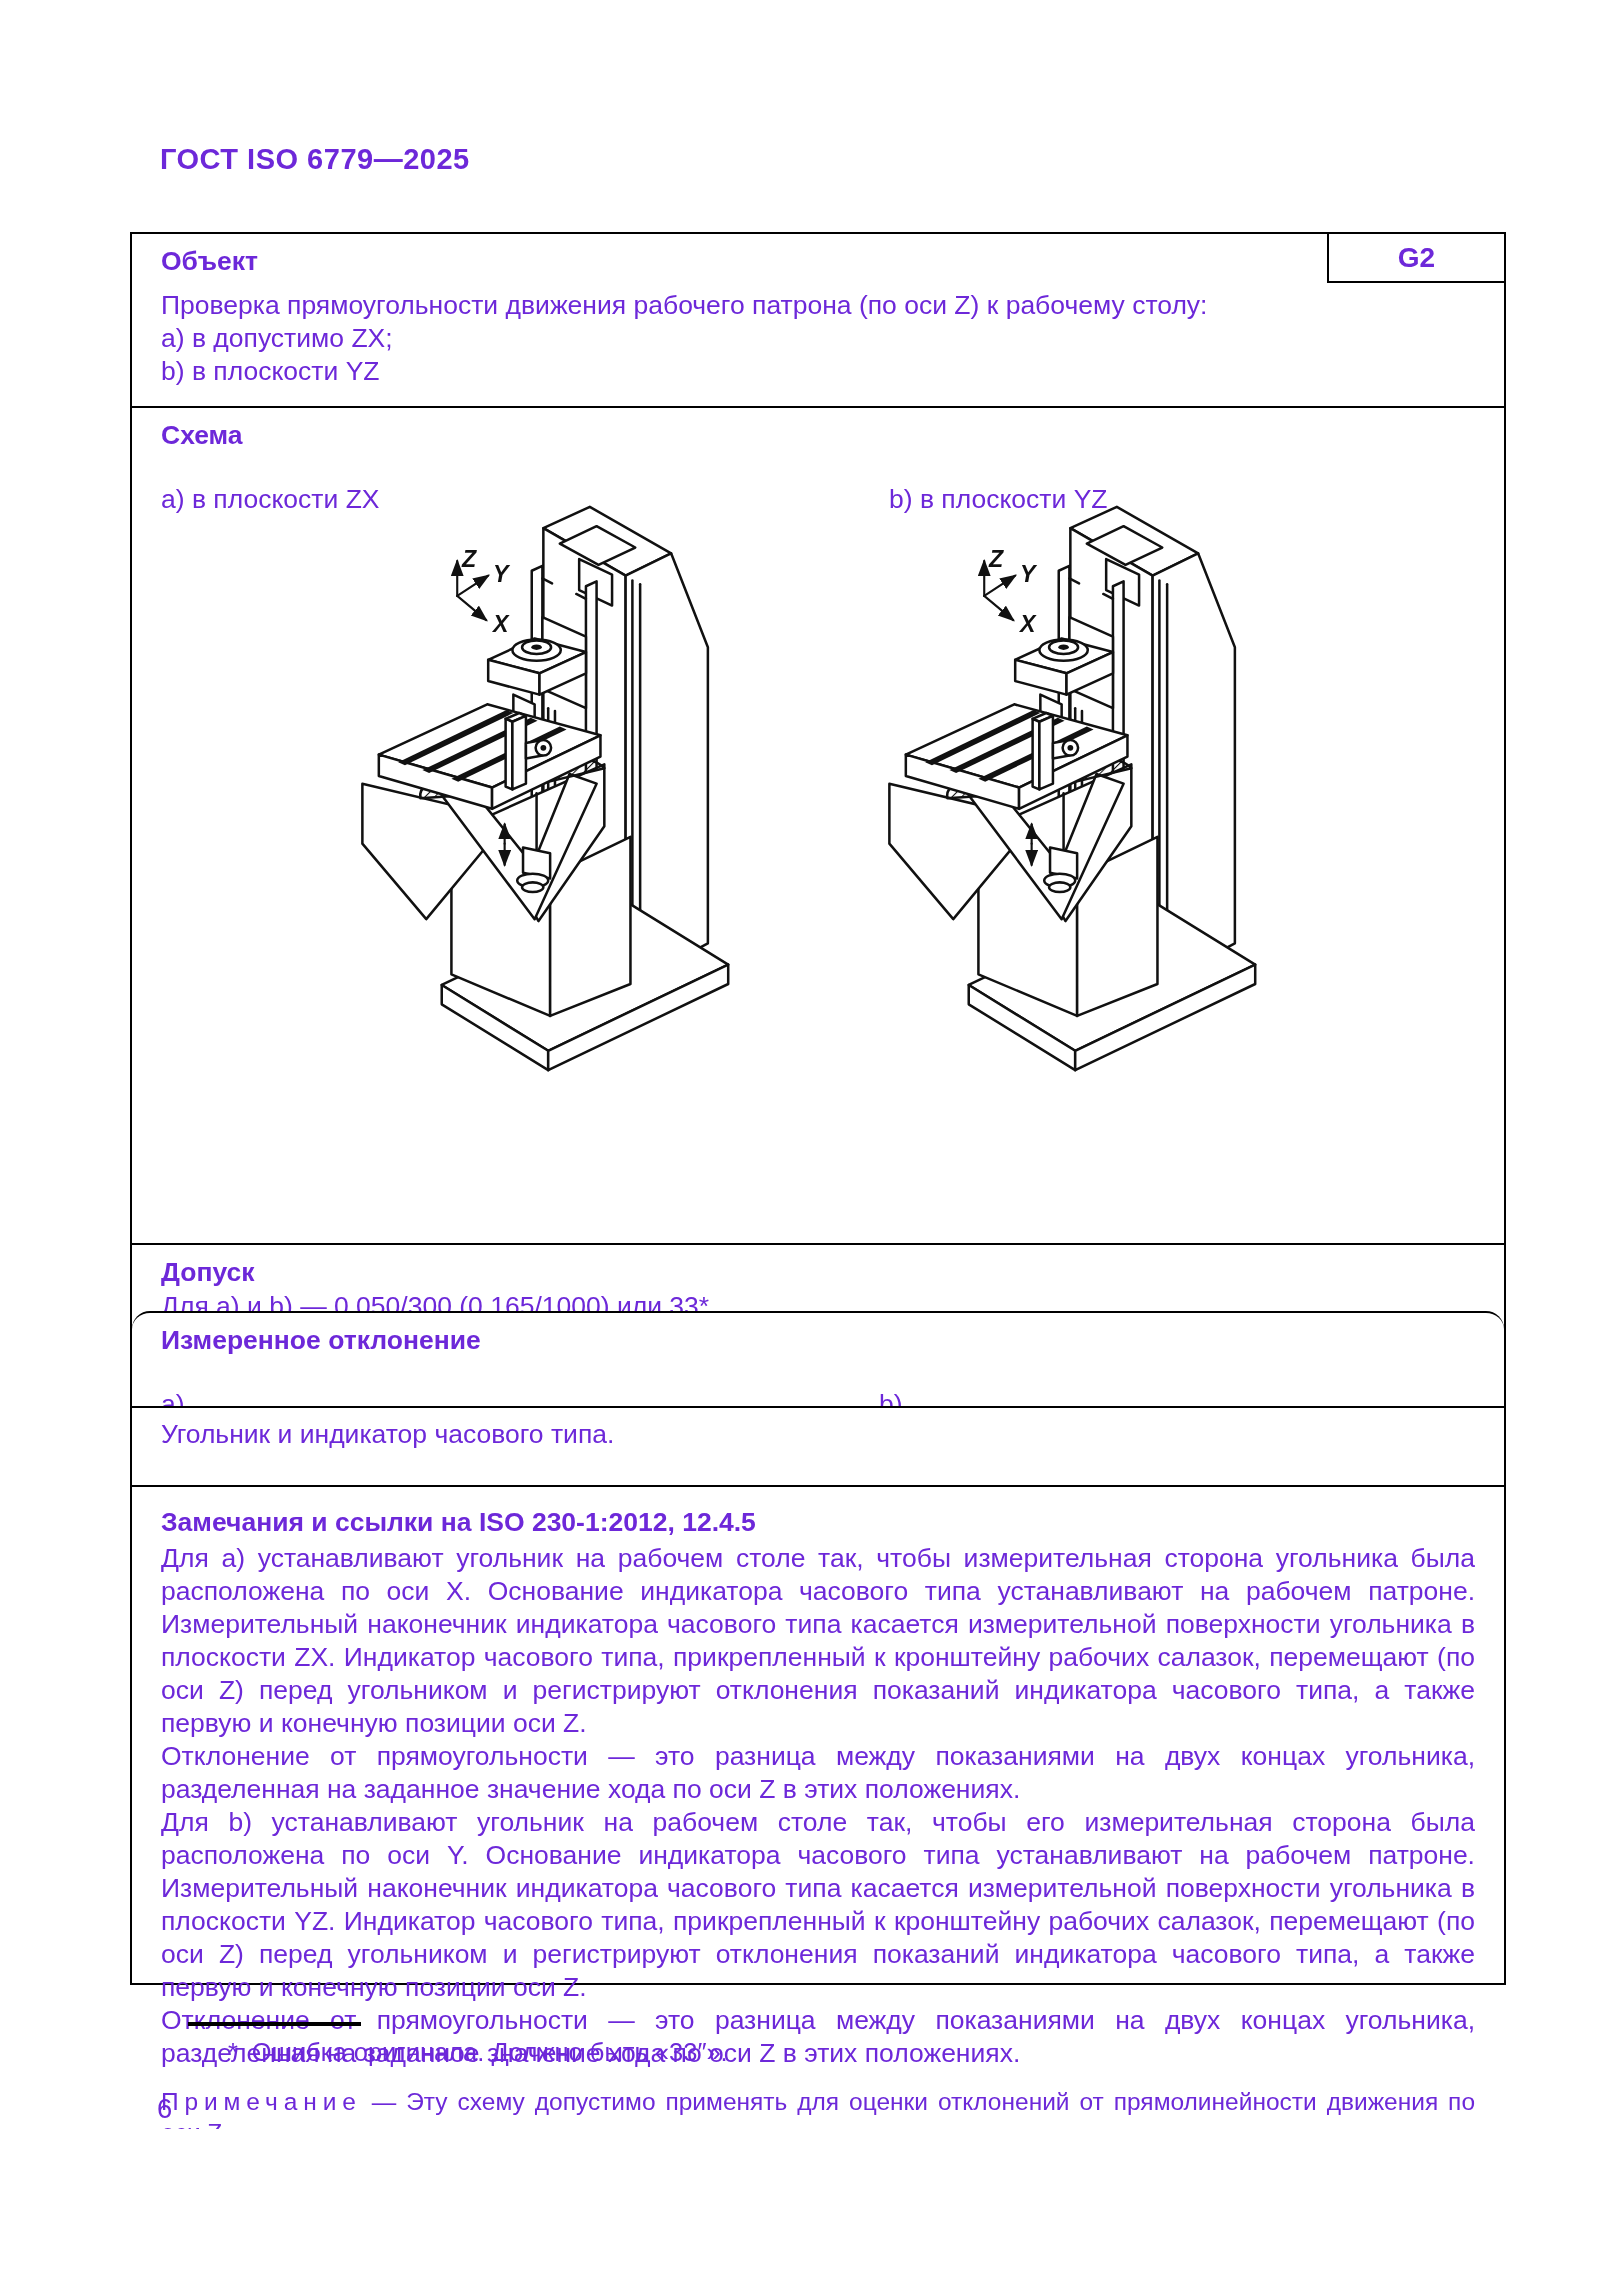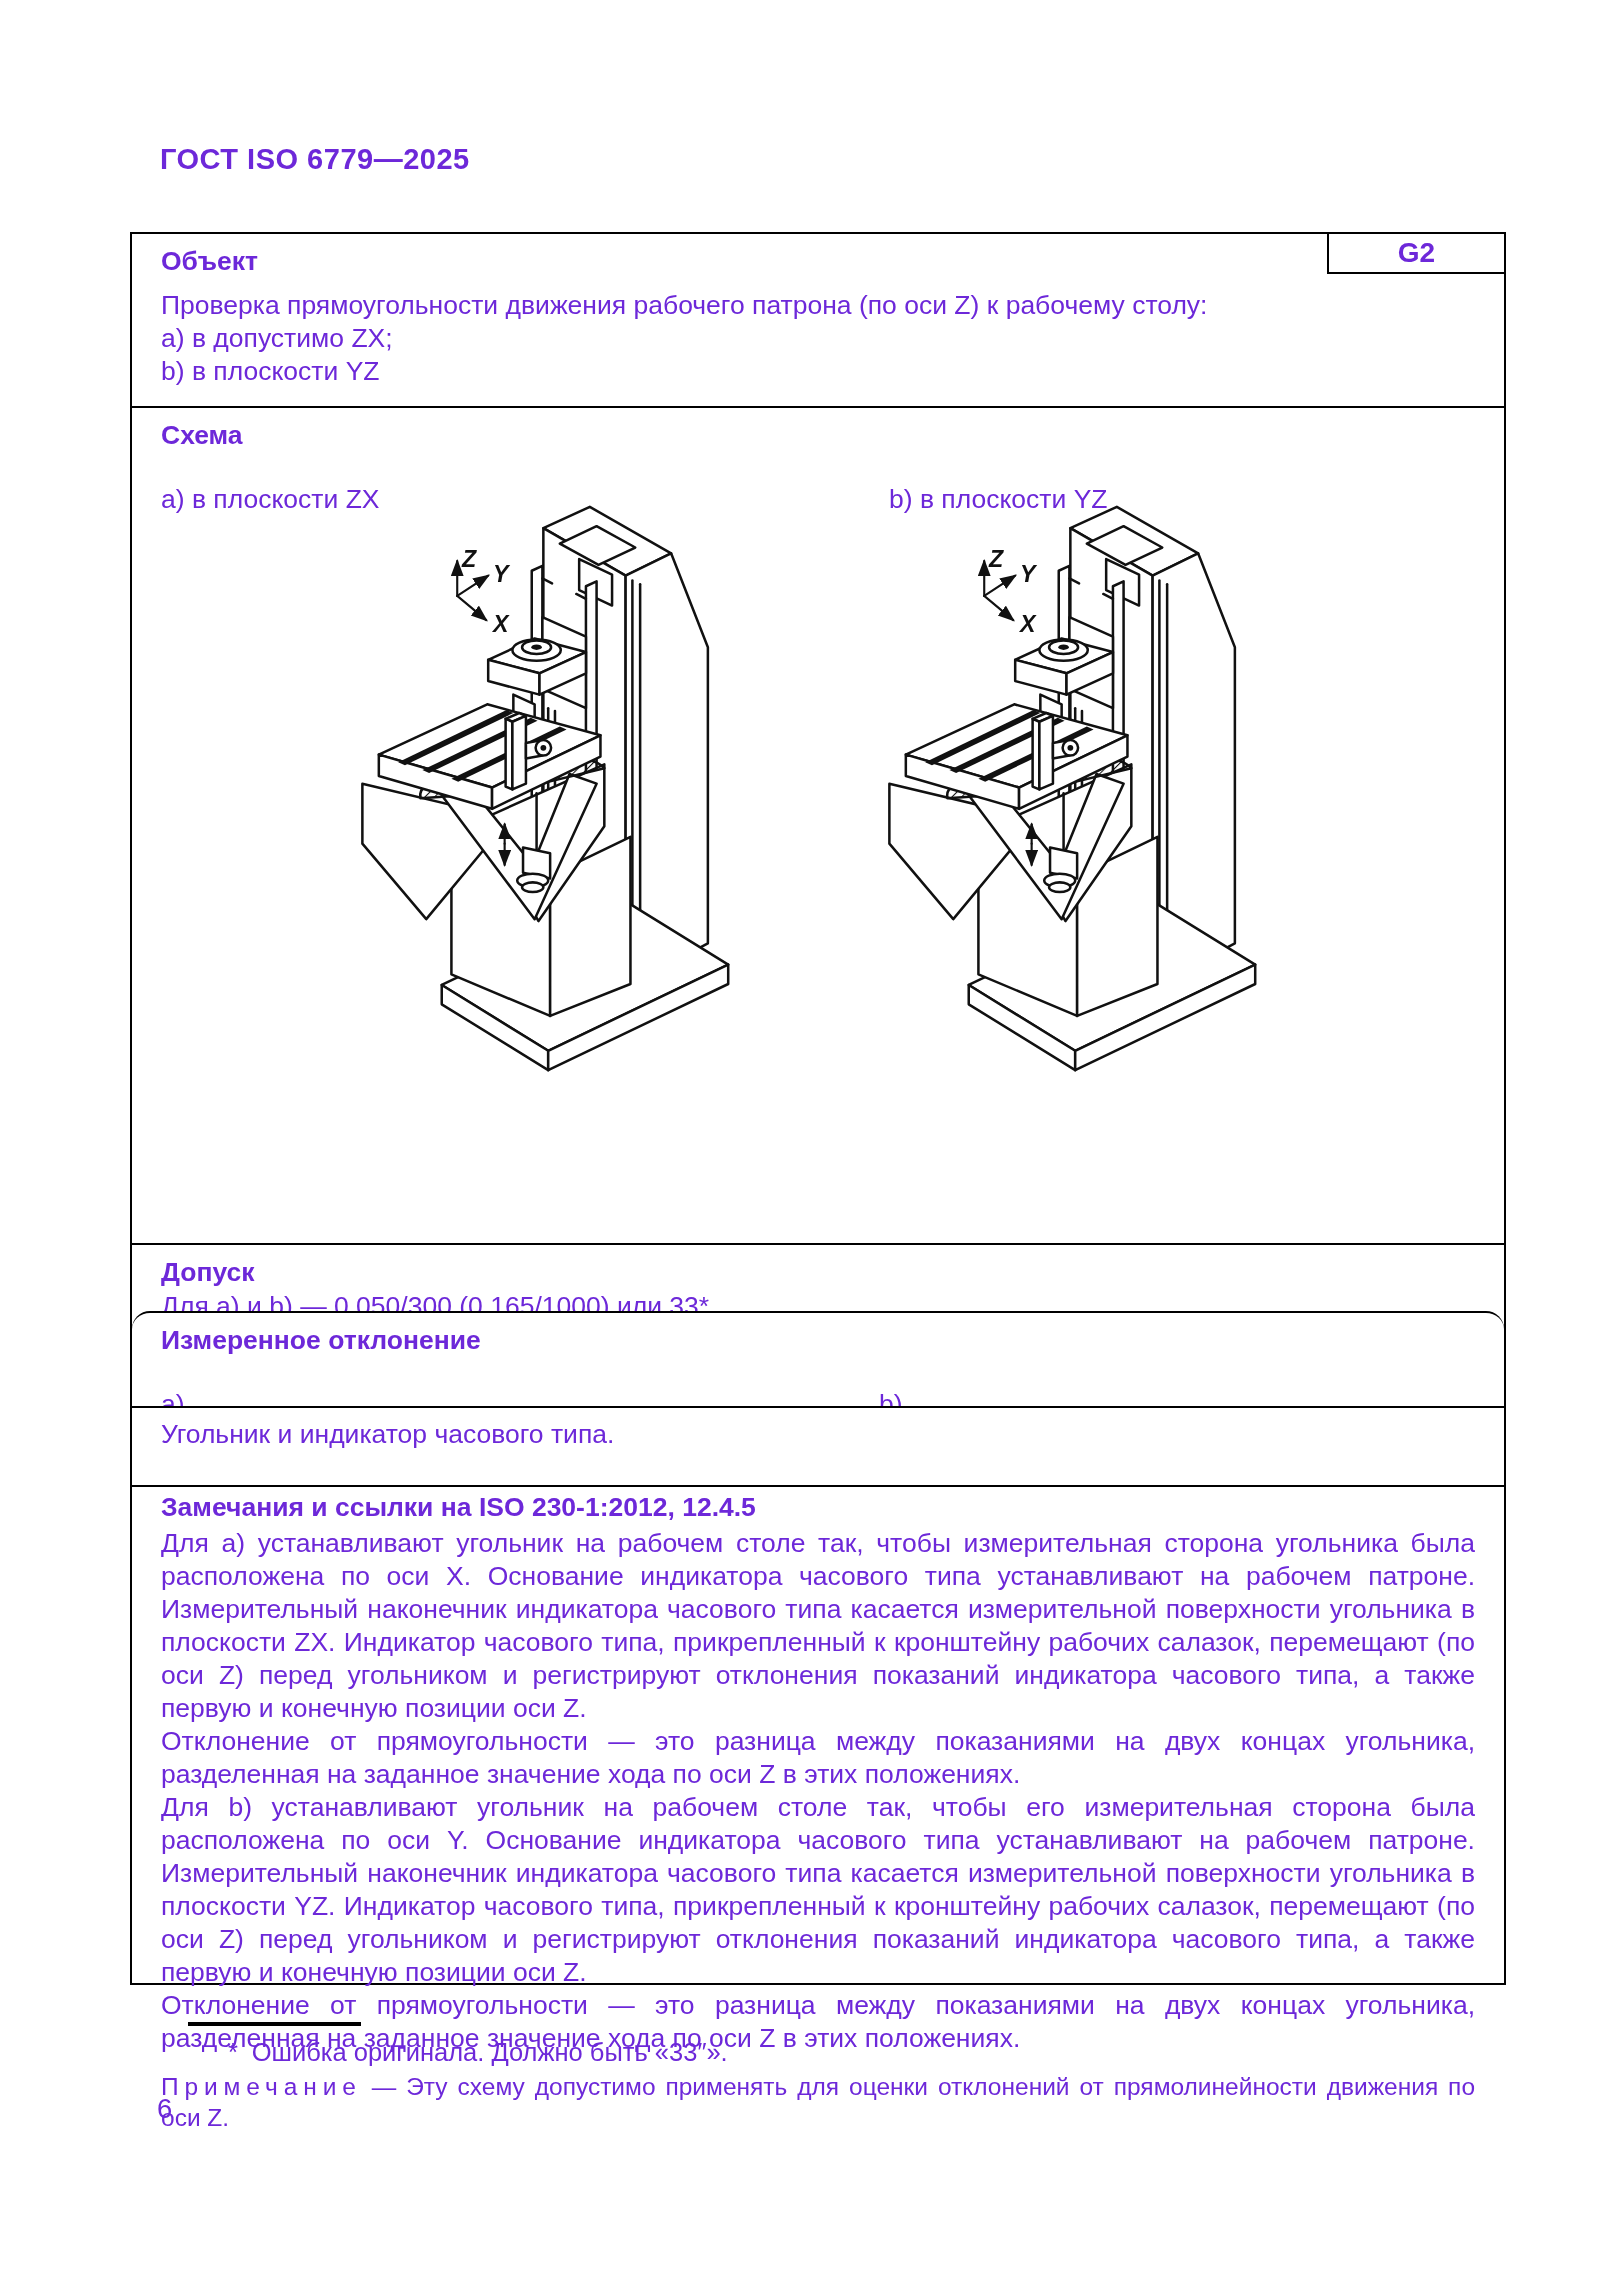--- a/index.html
+++ b/index.html
@@ -28,7 +28,7 @@
   .row-means    { height:79px;  }
   .row-notes    { height:644px; padding-top:3px; }
   .g2-cell {
-    position:absolute; top:0; right:0; width:177px; height:40px;
+    position:absolute; top:0; right:0; width:177px; height:49px;
     border-left:2.9px solid #000; border-bottom:2.9px solid #000;
     display:flex; align-items:center; justify-content:center;
     font-size:28px; font-weight:bold; background:#fff;

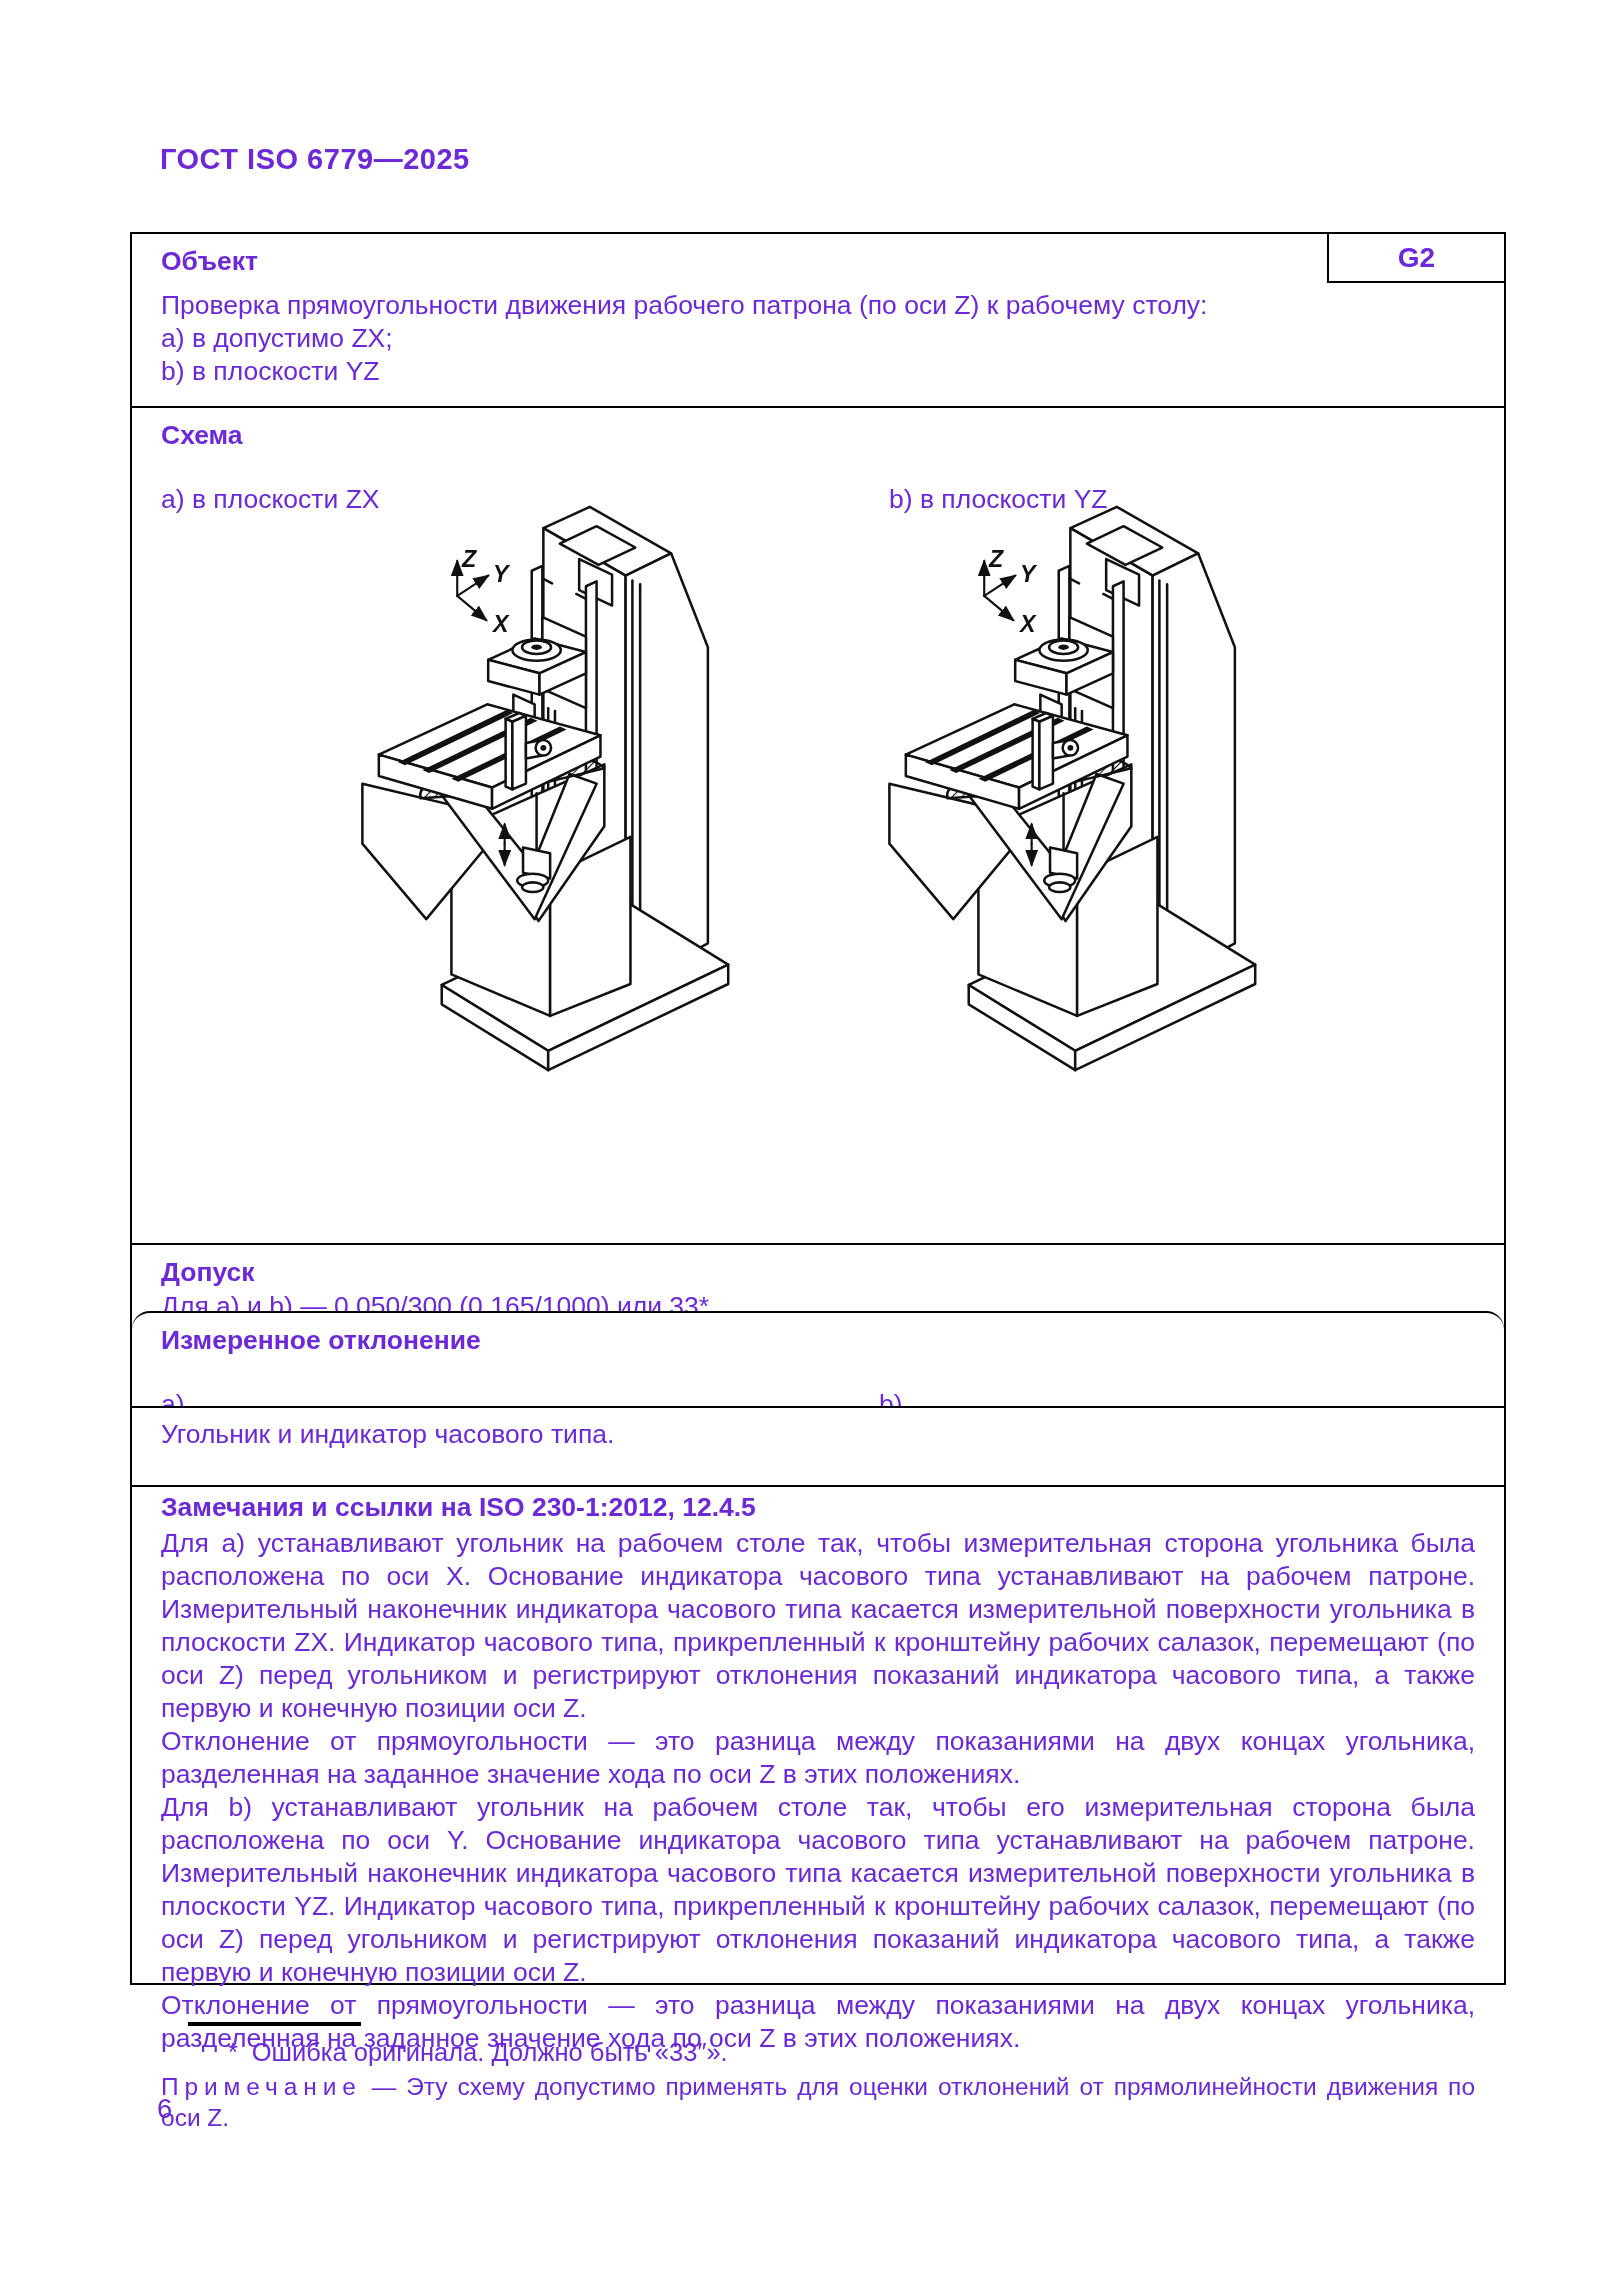--- a/index.html
+++ b/index.html
@@ -26,7 +26,7 @@
   .row-tolerance{ height:68px;  }
   .row-measured { height:95px;border-radius:18px;  }
   .row-means    { height:79px;  }
-  .row-notes    { height:644px; padding-top:3px; }
+  .row-notes    { height:644px; padding-top:18px; }
   .g2-cell {
     position:absolute; top:0; right:0; width:177px; height:49px;
     border-left:2.9px solid #000; border-bottom:2.9px solid #000;

